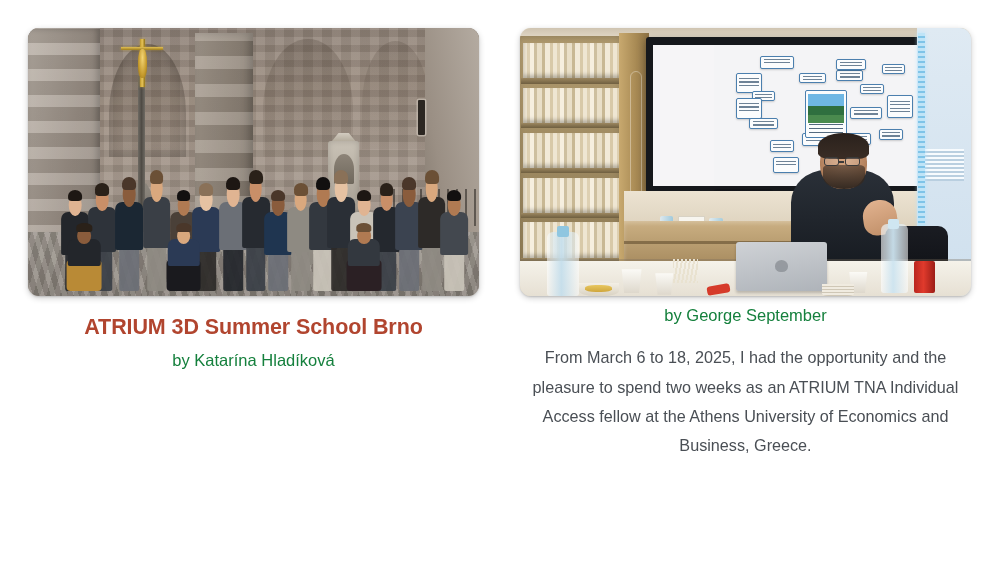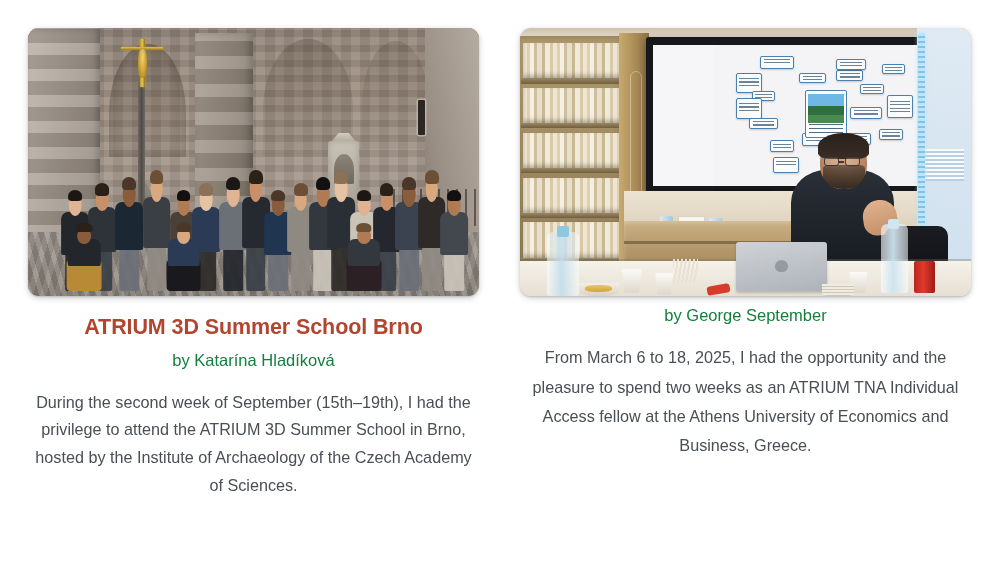--- a/index.html
+++ b/index.html
@@ -457,7 +457,6 @@
 
       <h2 class="headline">ATRIUM 3D Summer School Brno</h2>
       <p class="byline">by Katarína Hladíková</p>
-      <p class="excerpt">During the second week of September (15th–19th), I had the privilege to attend the ATRIUM 3D Summer School in Brno, hosted by the Institute of Archaeology of the Czech Academy of Sciences.</p>
     </article>
 
     <article class="card card-right">

